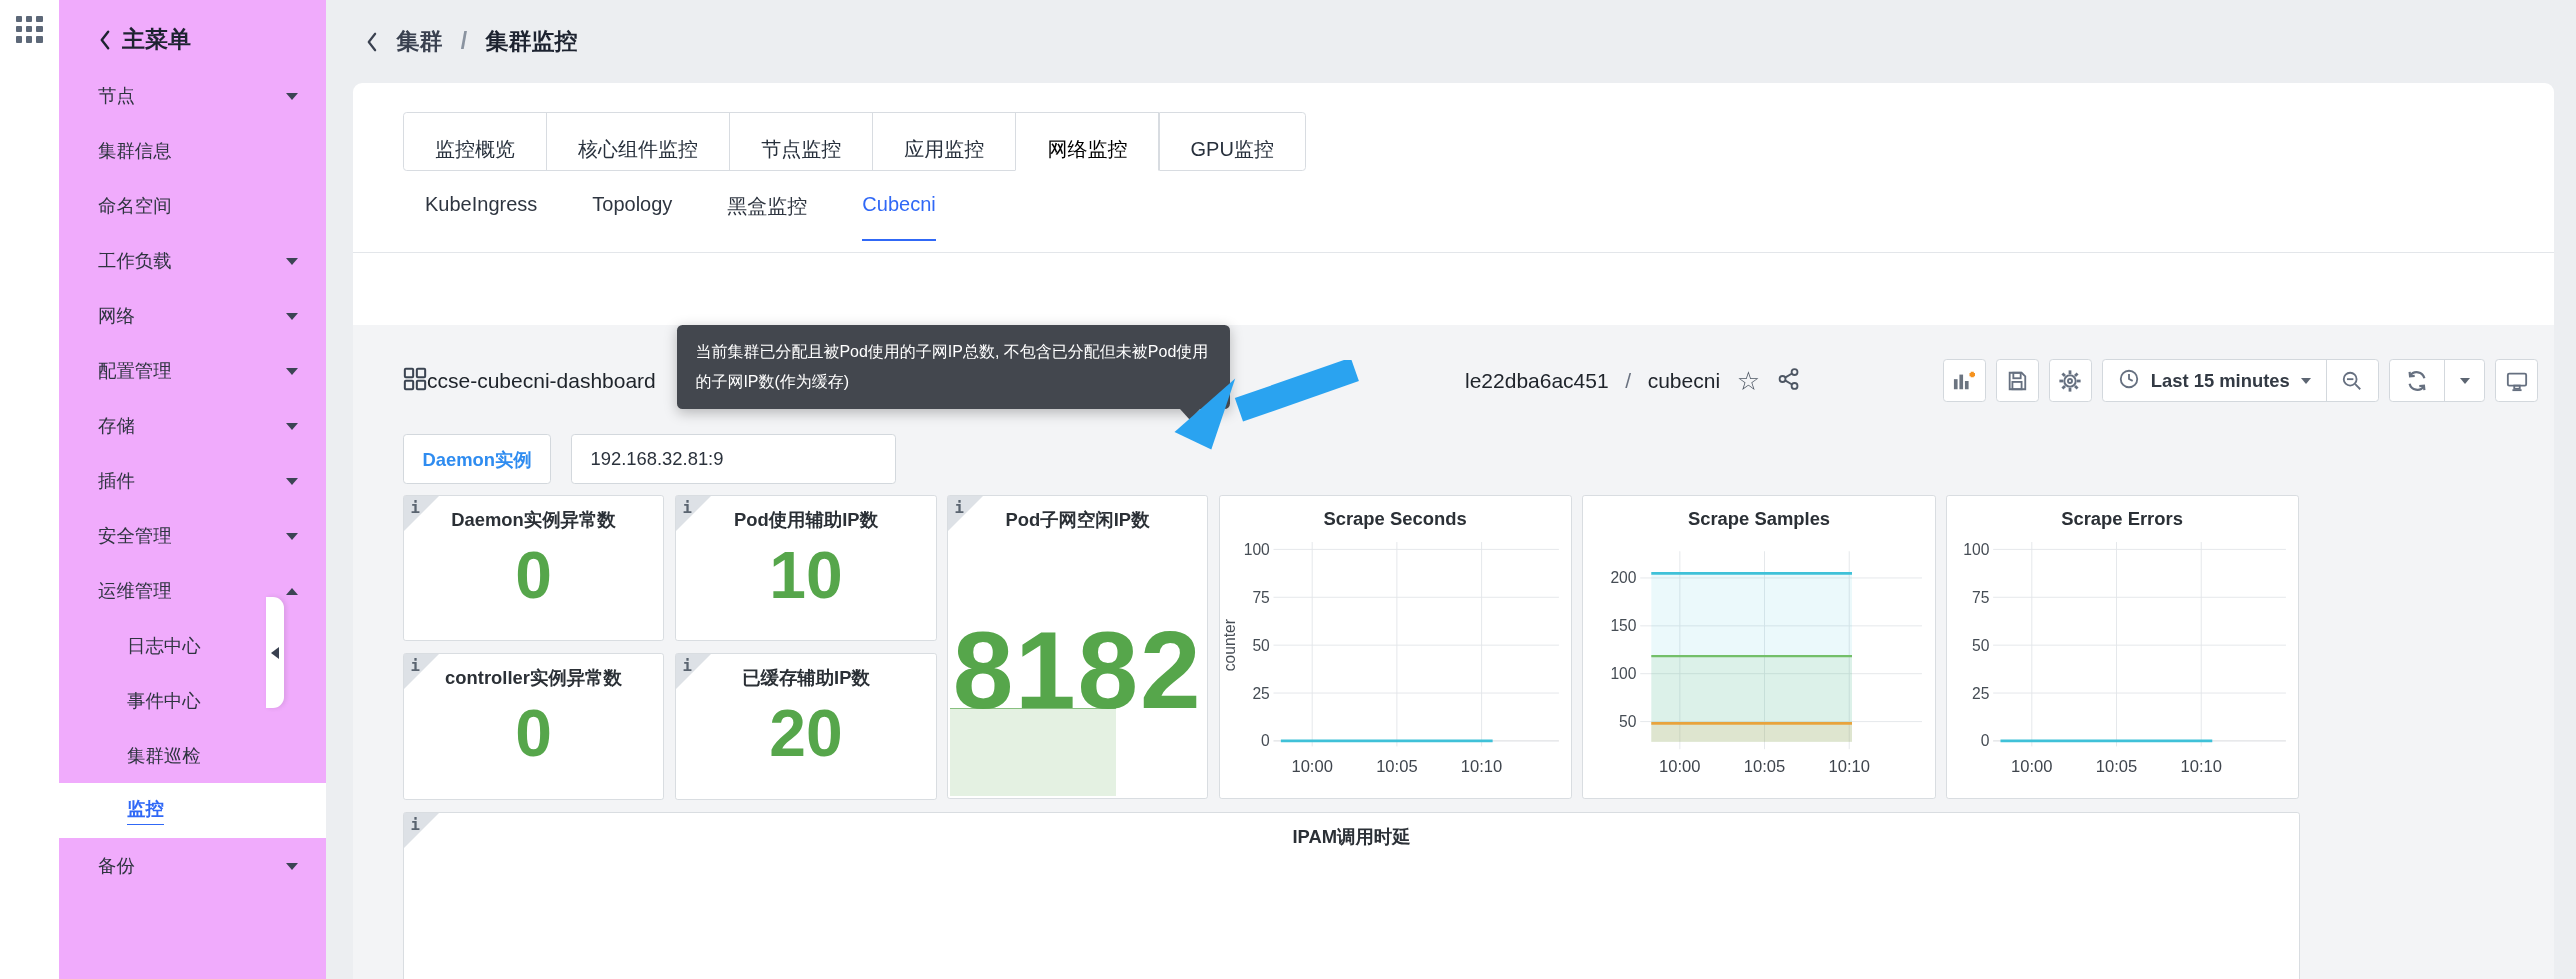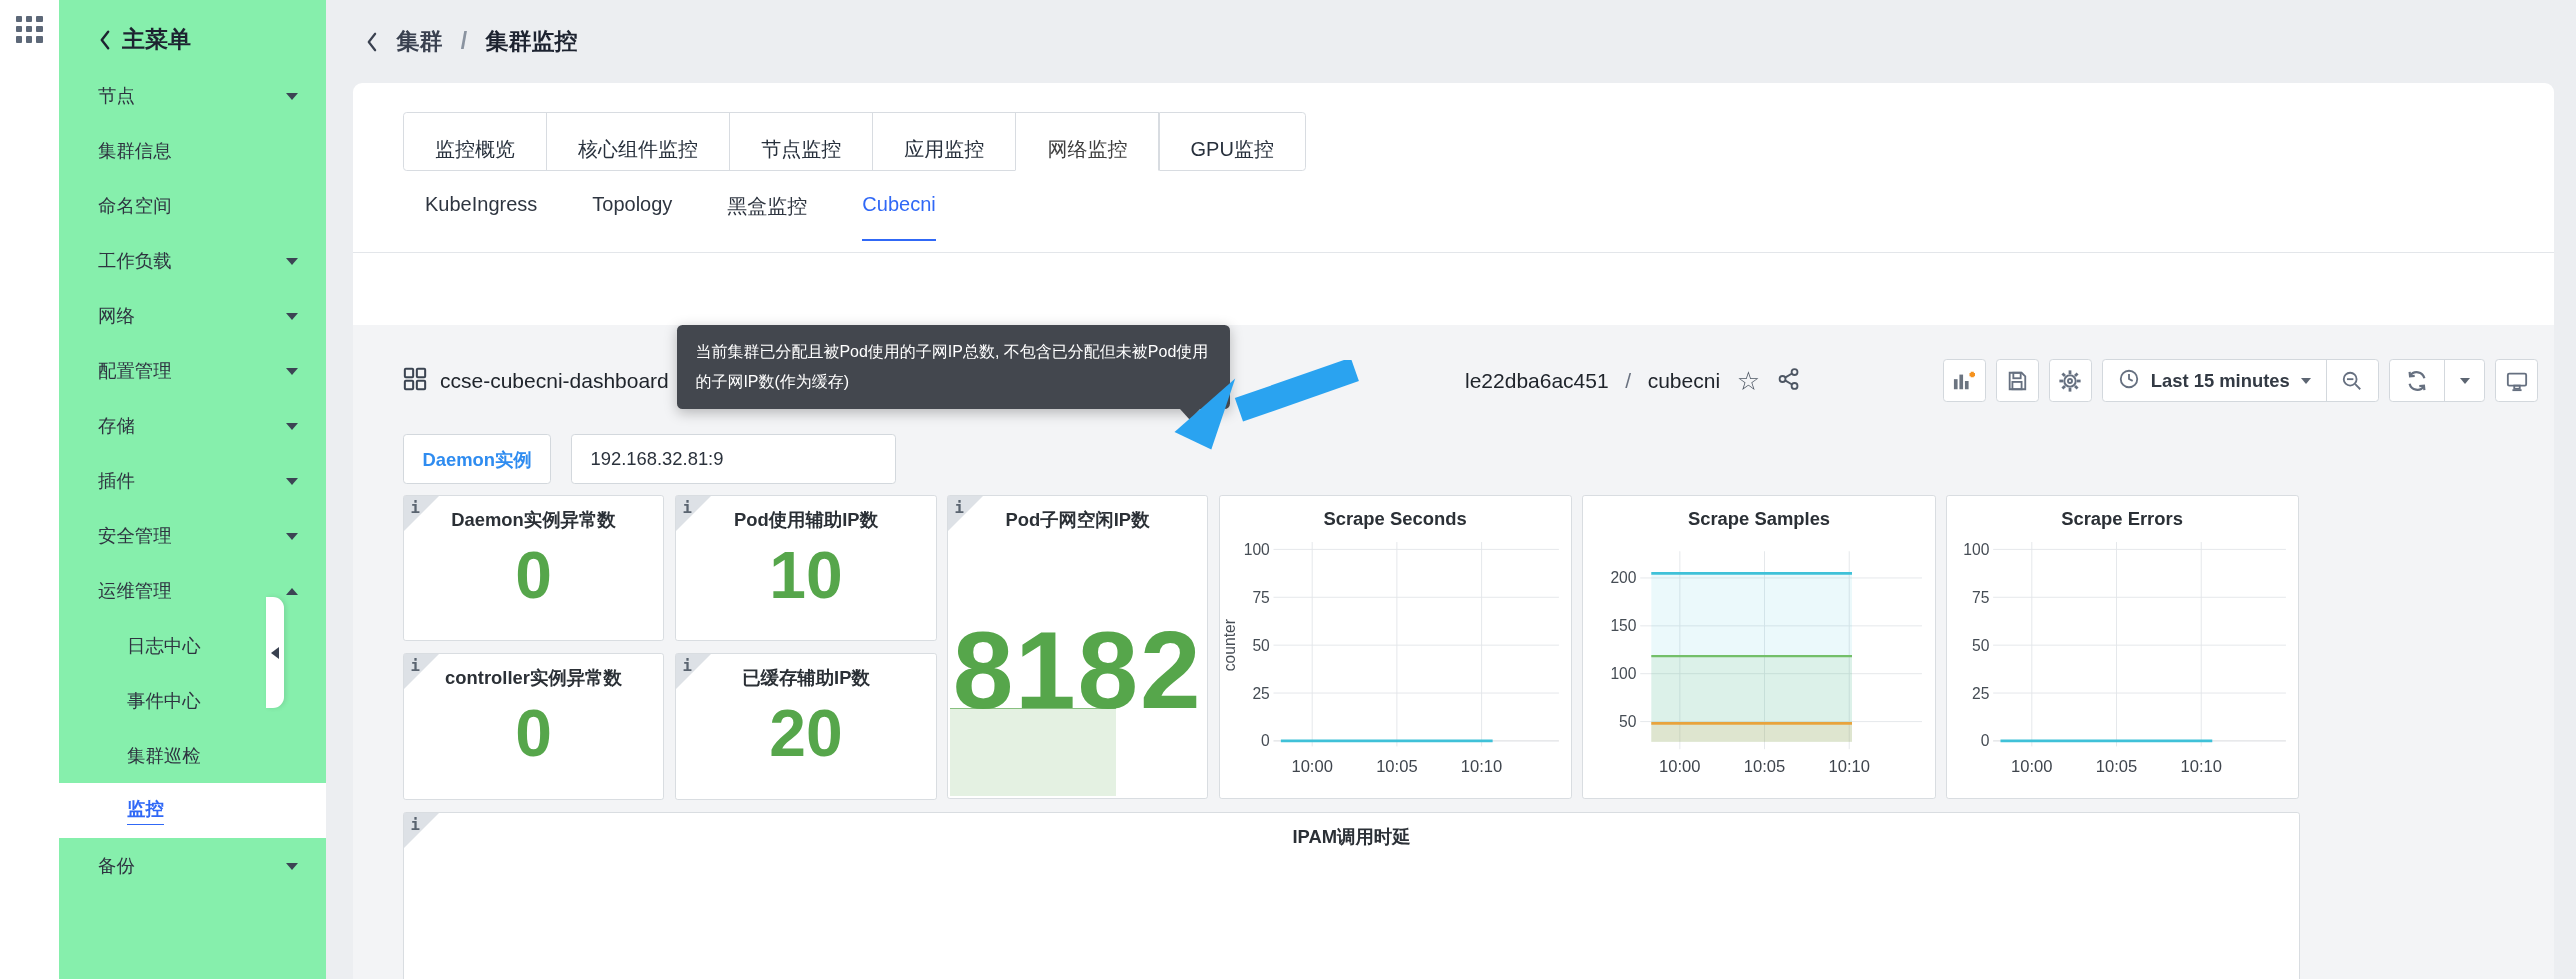--- a/index.html
+++ b/index.html
@@ -13,7 +13,7 @@
   .waffle i { background:#5d6878; border-radius:0.9px; }
 
   
-  .sidebar { position:absolute; left:59px; top:0; width:267px; height:979px; background:#86efac; z-index:4; }
+  .sidebar { position:absolute; left:59px; top:0; width:267px; height:979px; background:#f0abfc; z-index:4; }
   .sb-head { display:flex; align-items:center; gap:11px; padding:24px 0 13px 39px;
              font-size:23px; font-weight:bold; color:#1d2330; cursor:pointer; }
   .sb-item { position:relative; height:55px; display:flex; align-items:center; padding-left:39px;

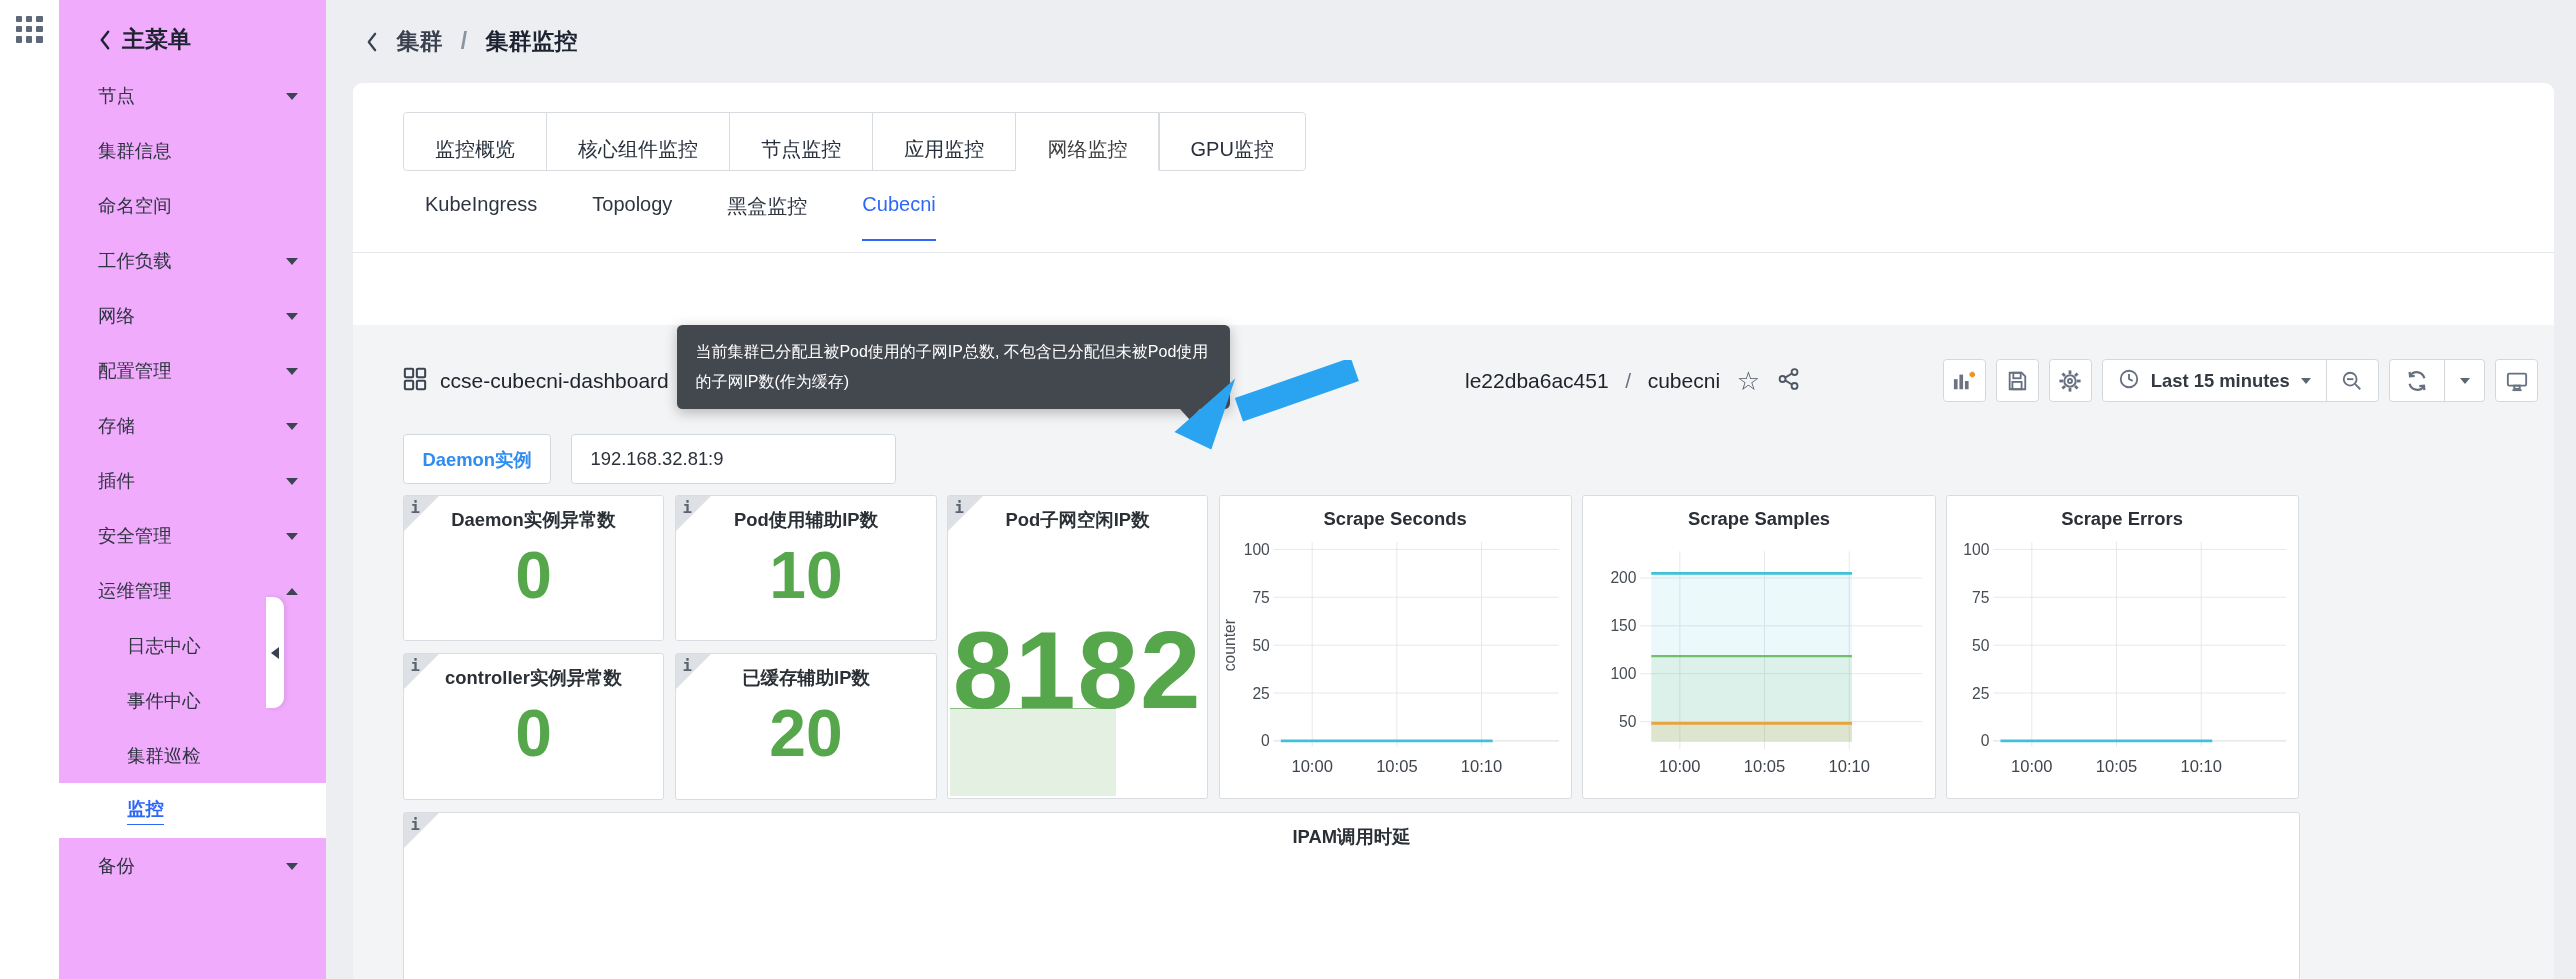--- a/index.html
+++ b/index.html
@@ -50,7 +50,7 @@
          background:#fff; border:0.9px solid #d8dce1; margin-left:-0.9px; cursor:pointer; white-space:nowrap; }
   .tab:first-child { margin-left:0; border-radius:3.7px 0 0 3.7px; }
   .tab:last-child { border-radius:0 3.7px 3.7px 0; }
-  .tab.active { color:#404040; border-bottom-color:#ffffff; }
+  .tab.active { color:#000000; border-bottom-color:#ffffff; }
 
   
   .subtabs { display:flex; gap:55px; margin:22px 0 12px 72px; height:48px; }

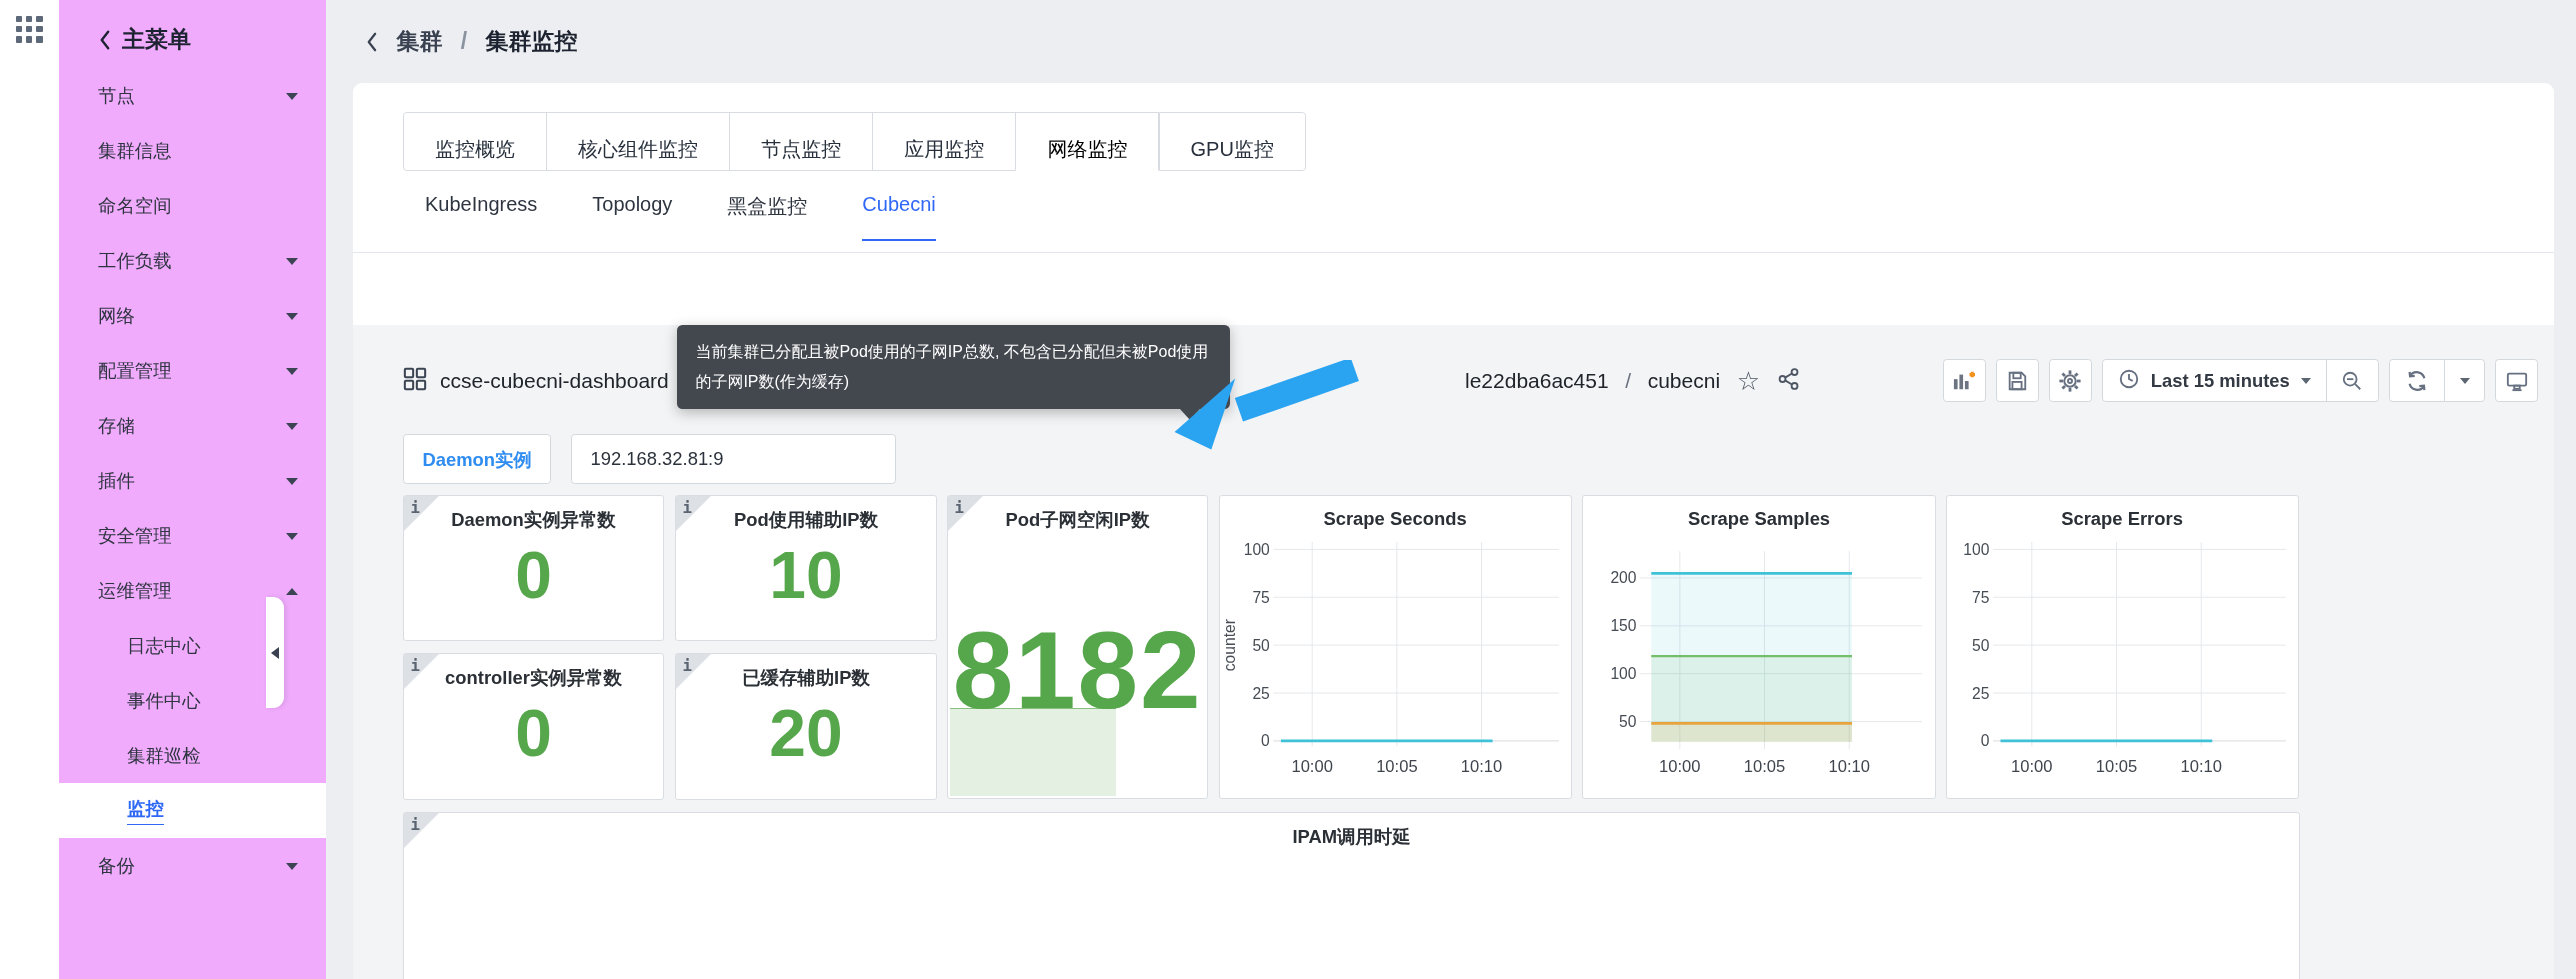--- a/index.html
+++ b/index.html
@@ -64,7 +64,7 @@
 
   
   .toolbar { position:relative; display:flex; align-items:center; height:57px; margin-top:27px; }
-  .dash-title { display:flex; align-items:center; gap:13px; width:267px; overflow:hidden; white-space:nowrap; }
+  .dash-title { display:flex; align-items:center; width:267px; overflow:hidden; white-space:nowrap; }
   .dash-title .t { font-size:21px; color:#20252c; }
   .dash-mid { position:absolute; left:1062px; top:0; height:57px; display:flex; align-items:center; gap:16.6px; }
   .dash-mid .idpart { font-size:21px; color:#20252c; }

